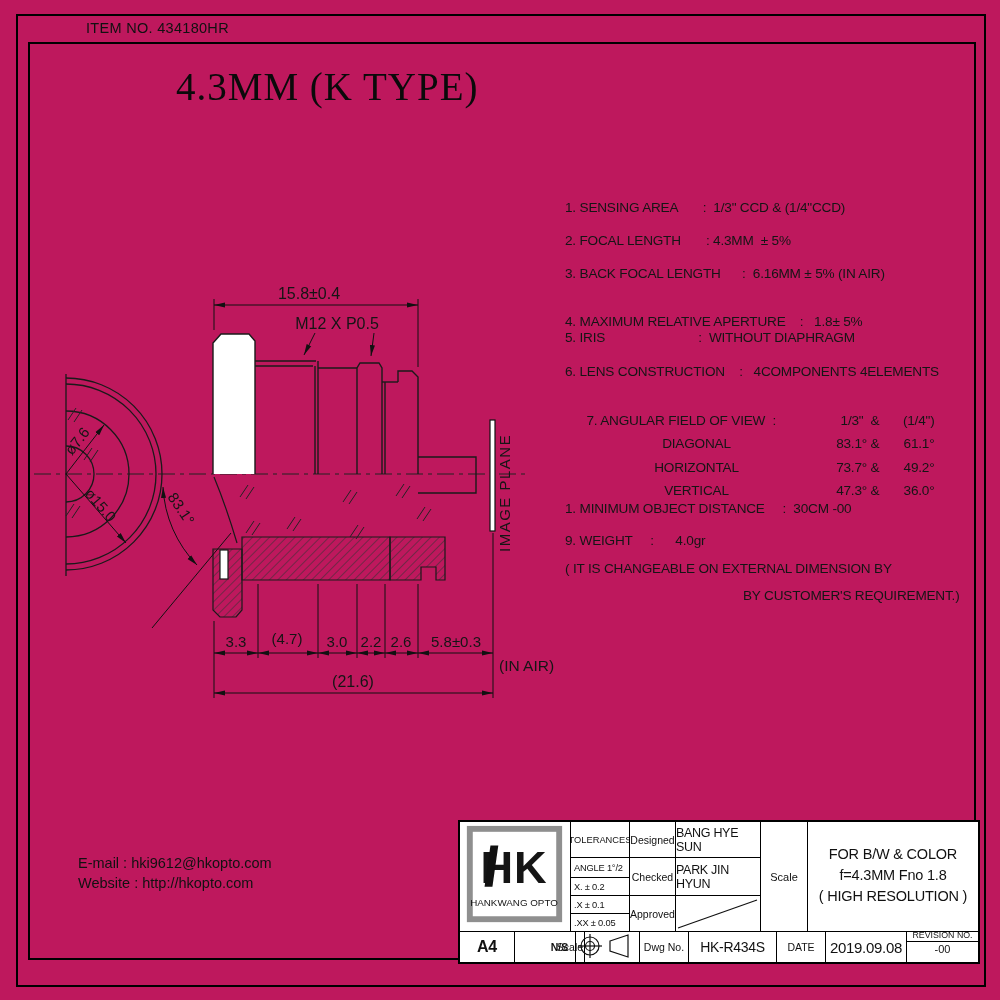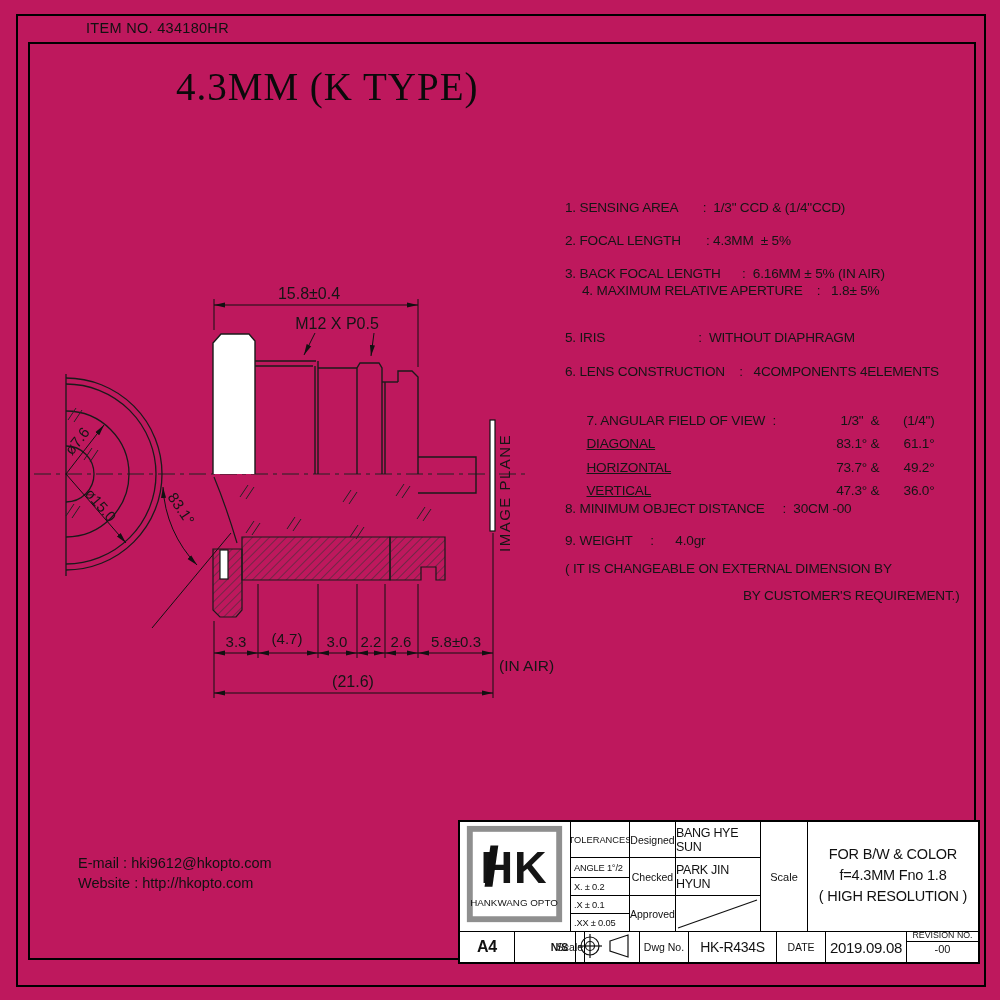--- a/index.html
+++ b/index.html
@@ -18,7 +18,7 @@
   
   .specs { position:absolute; left:565px; top:200px; width:412px; height:420px; font-size:13.6px; letter-spacing:-0.2px; color:#151515; }
   .spec-line { position:absolute; left:0; white-space:pre; }
-  .sl1{top:0;} .sl2{top:33px;} .sl3{top:66px;} .sl4{top:83px;margin-left:17px;} .sl5{top:130px;} .sl6{top:164px;}
+  .sl1{top:0;} .sl2{top:33px;} .sl3{top:66px;} .sl4{top:114px;} .sl5{top:130px;} .sl6{top:164px;}
   .ang-head{top:198px;} .ang-r1{top:221px;} .ang-r2{top:245px;} .ang-r3{top:268px;}
   .sl8{top:301px;} .sl9{top:333px;} .note1{top:361px;} .note2{top:388px; left:178px;}
   .ang-row { position:absolute; white-space:pre; }

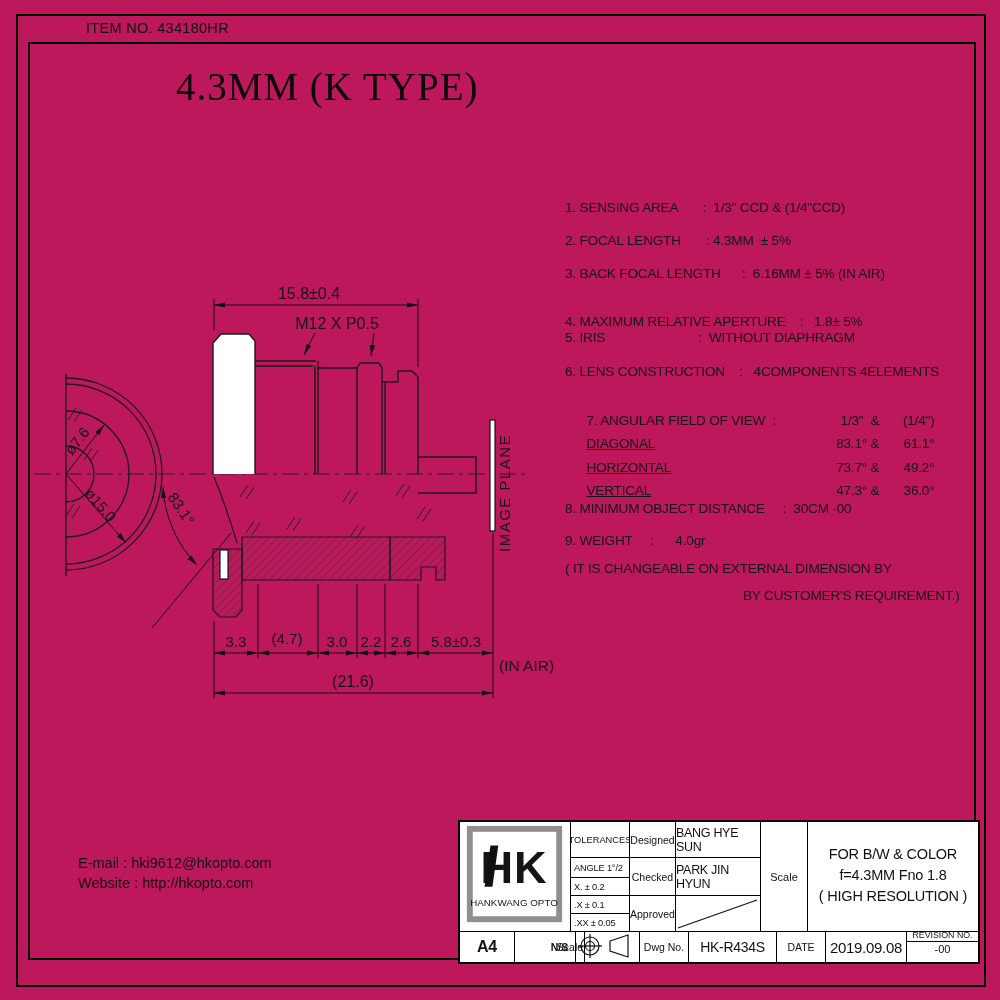--- a/index.html
+++ b/index.html
@@ -22,7 +22,7 @@
   .ang-head{top:198px;} .ang-r1{top:221px;} .ang-r2{top:245px;} .ang-r3{top:268px;}
   .sl8{top:301px;} .sl9{top:333px;} .note1{top:361px;} .note2{top:388px; left:178px;}
   .ang-row { position:absolute; white-space:pre; }
-  .ang-c1 { display:inline-block; width:220px; text-align:left;text-decoration:underline; }
+  .ang-c1 { display:inline-block; width:220px; text-align:center; }
   .ang-c1-head { display:inline-block; width:220px; text-align:left; }
   .ang-c2 { display:inline-block; width:73px; text-align:right; }
   .ang-c3 { display:inline-block; width:55px; text-align:right; }

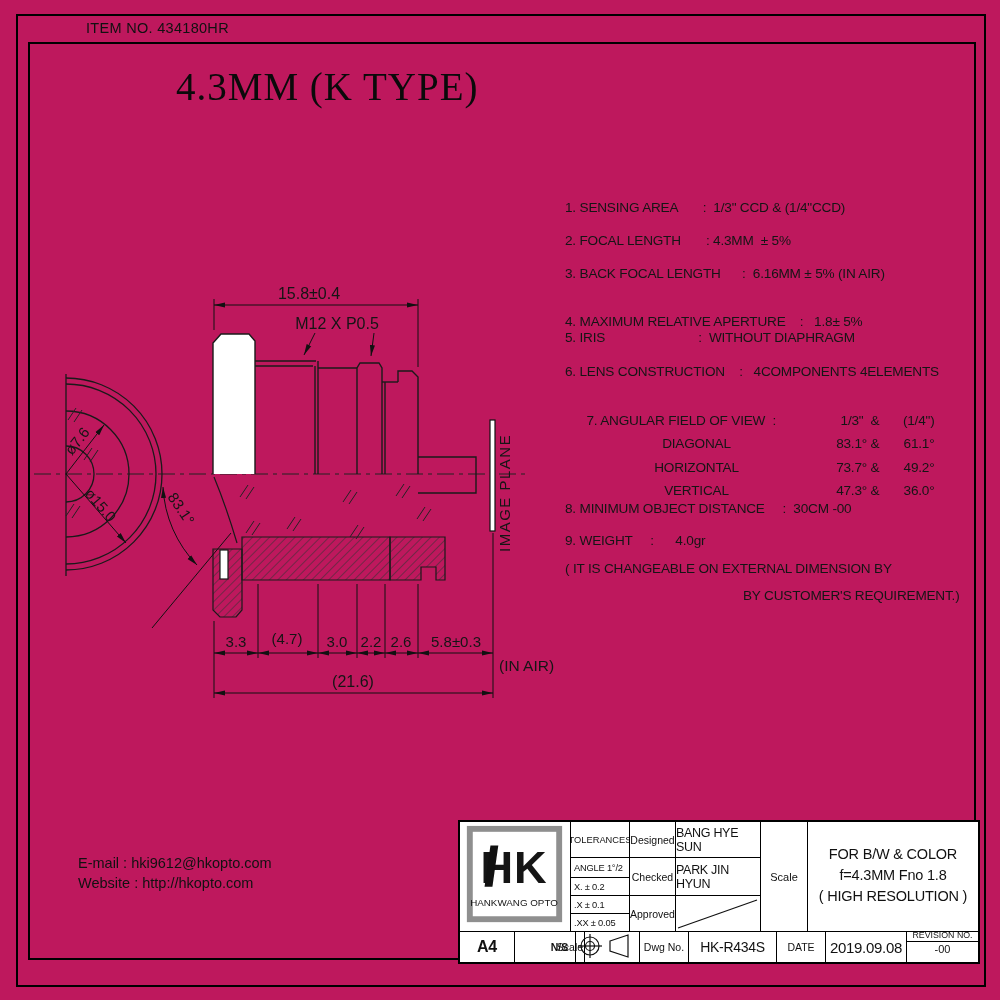--- a/index.html
+++ b/index.html
@@ -188,7 +188,7 @@
       <span class="ang-c1">VERTICAL</span><span class="ang-c2">47.3° &amp;</span><span class="ang-c3">36.0°</span>
     </div>
 
-    <div class="spec-line sl8">8. MINIMUM OBJECT DISTANCE     :  30CM -00</div>
+    <div class="spec-line sl8">1. MINIMUM OBJECT DISTANCE     :  30CM -00</div>
     <div class="spec-line sl9">9. WEIGHT     :      4.0gr</div>
     <div class="spec-line note1">( IT IS CHANGEABLE ON EXTERNAL DIMENSION BY</div>
     <div class="spec-line note2">BY CUSTOMER'S REQUIREMENT.)</div>

